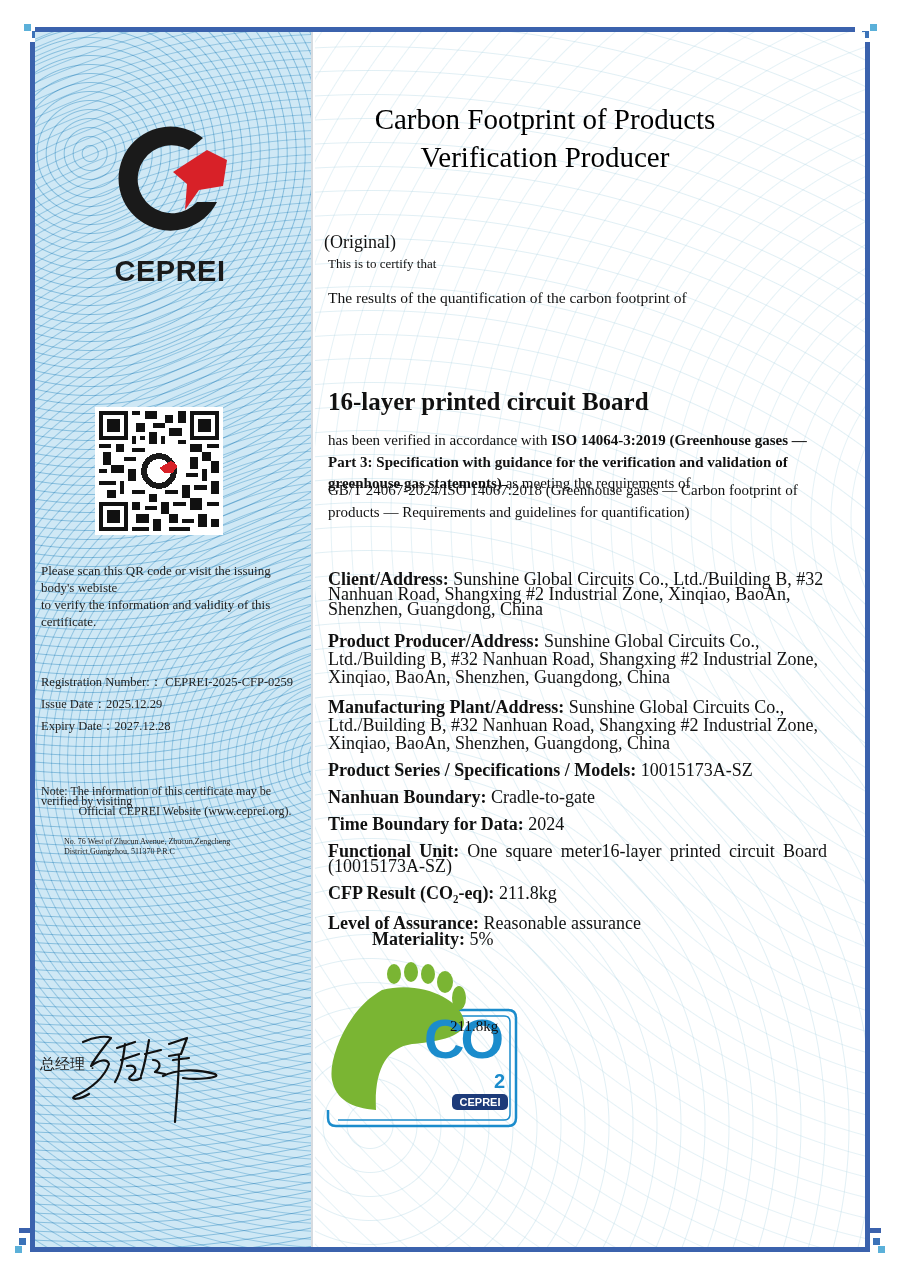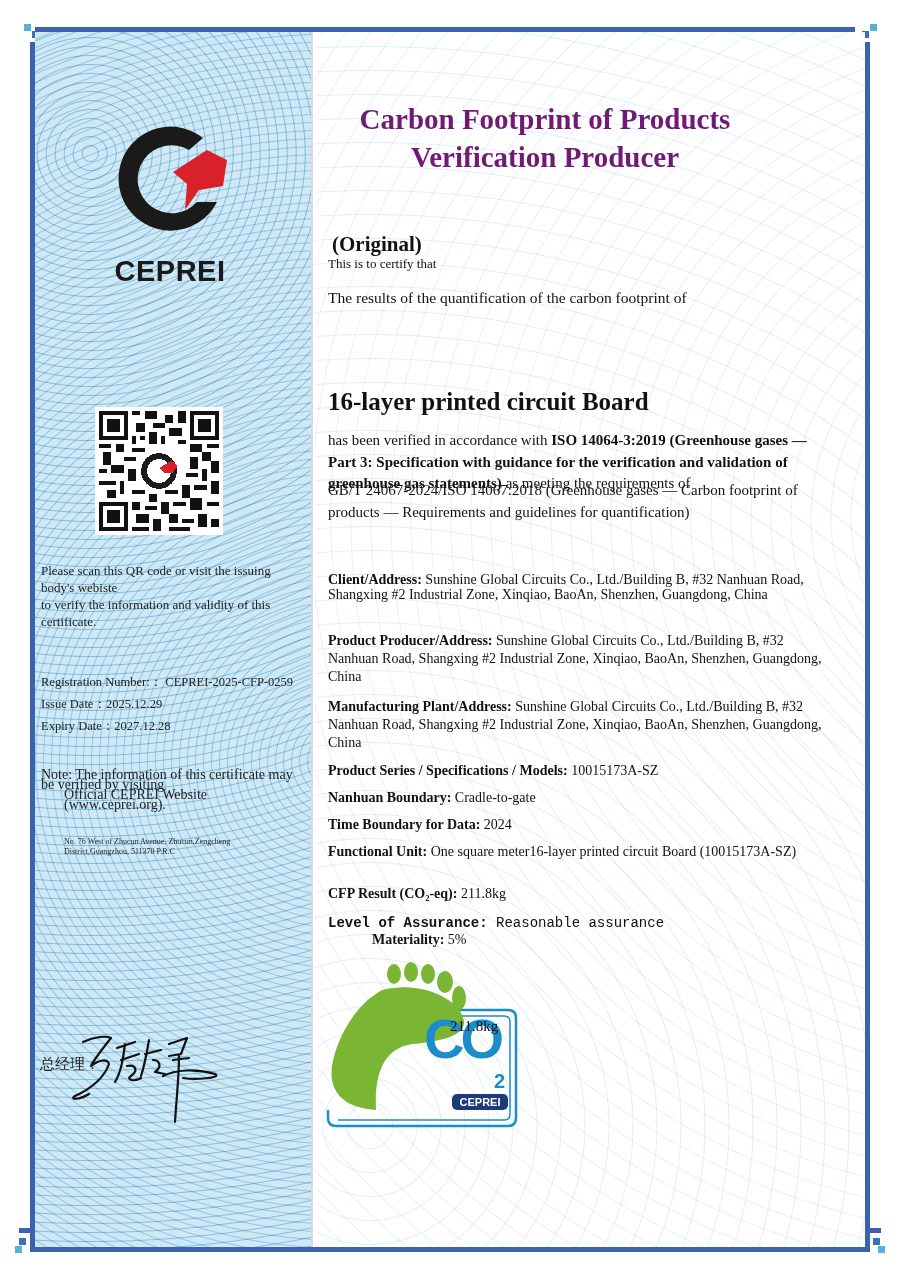--- a/index.html
+++ b/index.html
@@ -55,7 +55,7 @@
 
     
     .title { position: absolute; left: 325px; top: 100px; width: 440px; text-align: center;
-      font-weight: bold; font-size: 29px; line-height: 38px; color: #701a75; }
+      font-weight: normal; font-size: 29px; line-height: 38px; color: #000000; }
     .original { position: absolute; left: 332px; top: 232px; font-size: 21px; font-weight: bold; }
     .certify { position: absolute; left: 328px; top: 256px; font-size: 13px; }
     .results { position: absolute; left: 328px; top: 289px; font-size: 15.5px; }

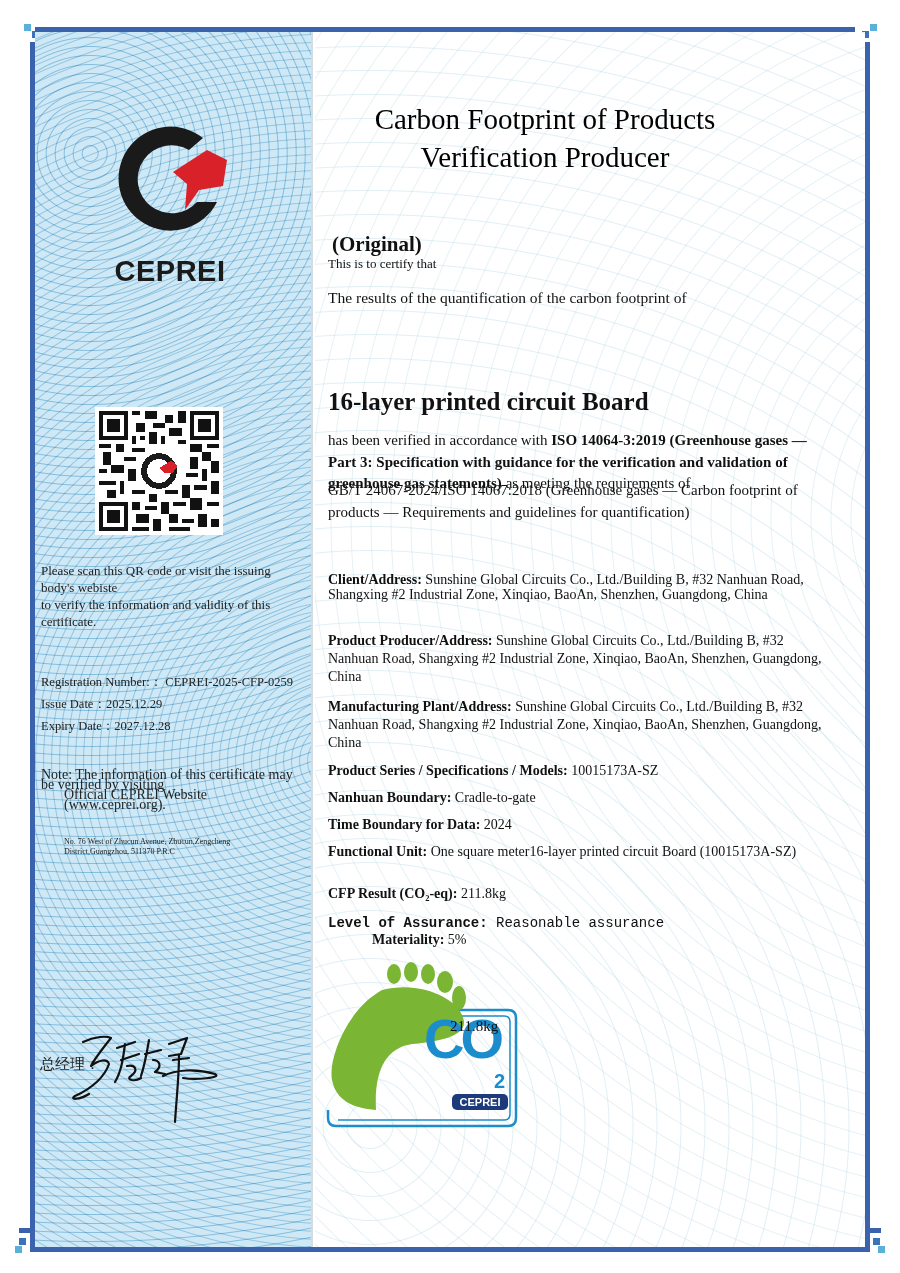--- a/index.html
+++ b/index.html
@@ -56,7 +56,7 @@
     
     .title { position: absolute; left: 325px; top: 100px; width: 440px; text-align: center;
       font-weight: normal; font-size: 29px; line-height: 38px; color: #000000; }
-    .original { position: absolute; left: 332px; top: 232px; font-size: 21px; font-weight: bold; }
+    .original { position: absolute; left: 324px; top: 232px; font-size: 18px; }
     .certify { position: absolute; left: 328px; top: 256px; font-size: 13px; }
     .results { position: absolute; left: 328px; top: 289px; font-size: 15.5px; }
     .product { position: absolute; left: 328px; top: 348px; font-weight: bold; font-size: 25px; margin-top: 40px; }

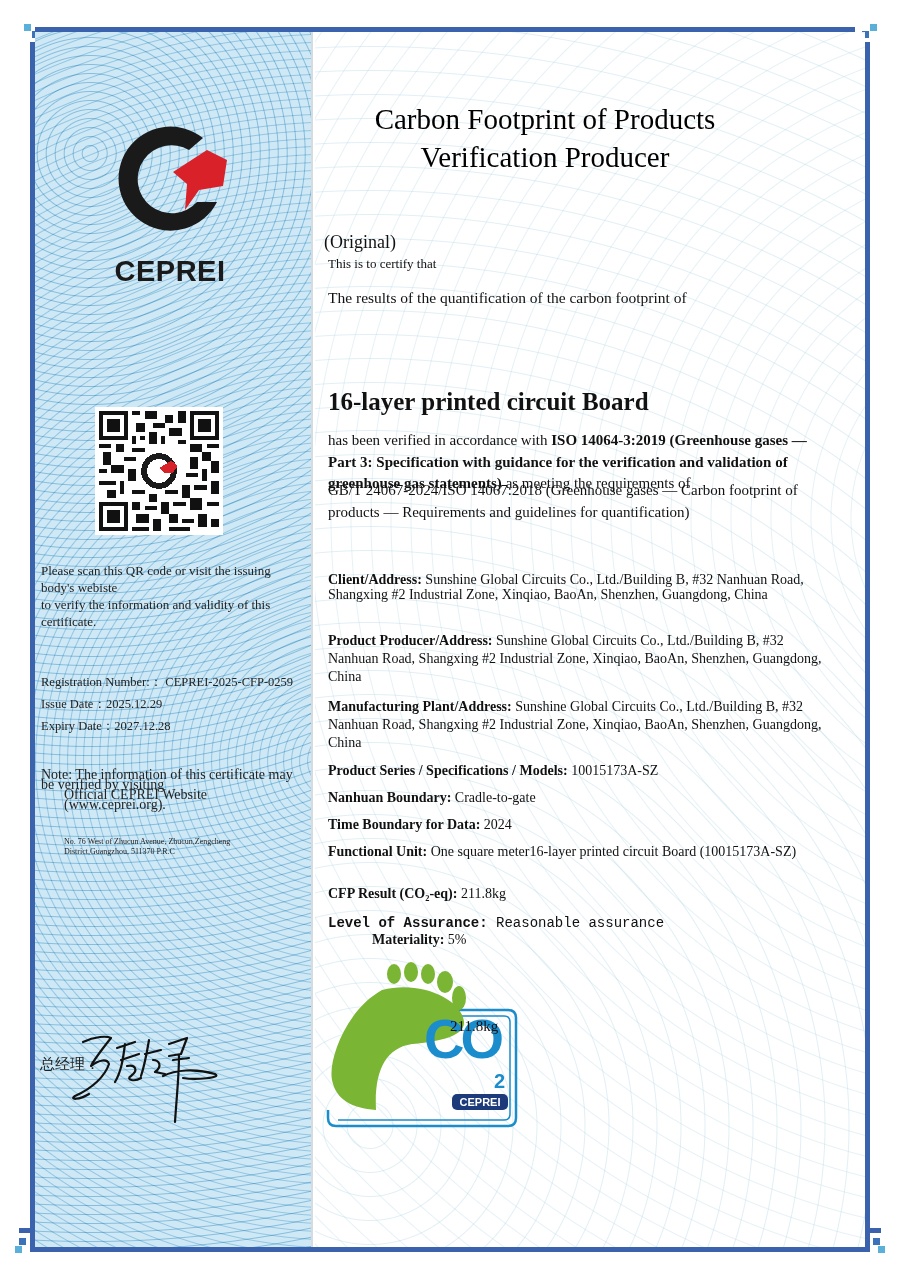--- a/index.html
+++ b/index.html
@@ -63,7 +63,7 @@
     .verified { position: absolute; left: 328px; top: 392px; width: 500px; font-size: 15px; line-height: 21.5px; margin-top: 38px; }
     .gbt { position: absolute; left: 328px; top: 479px; width: 500px; font-size: 15px; line-height: 22px; font-weight: normal; }
 
-    .field { position: absolute; left: 328px; width: 499px; font-size: 14px; line-height: 15px; }
+    .field { position: absolute; left: 328px; width: 499px; font-size: 18px; line-height: 15px; }
     .field .lbl { font-weight: bold; }
     .field.justify { text-align: justify; text-align-last: left; }
 

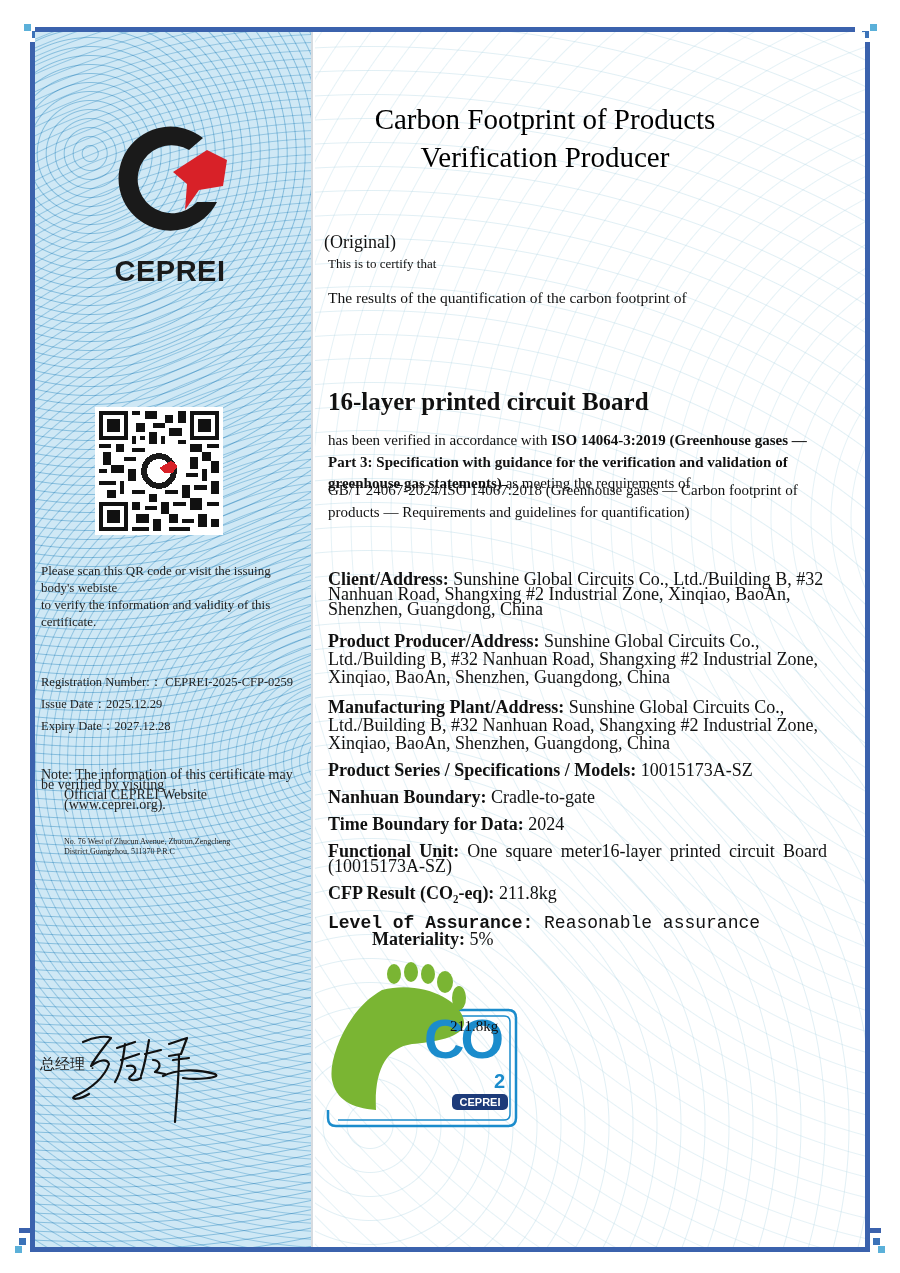--- a/index.html
+++ b/index.html
@@ -46,7 +46,7 @@
     .reg { position: absolute; left: 41px; top: 671px; font-size: 12.5px; line-height: 22px; color: #222; }
     .reg div { white-space: nowrap; }
 
-    .note { position: absolute; left: 41px; top: 770px; width: 265px; font-size: 14px; line-height: 10px; color: #222; }
+    .note { position: absolute; left: 41px; top: 786px; width: 265px; font-size: 12px; line-height: 10px; color: #222; }
     .note .indent { padding-left: 23px; }
     .address { position: absolute; left: 64px; top: 837px; width: 230px; font-size: 8px; line-height: 10px; color: #222; }
 

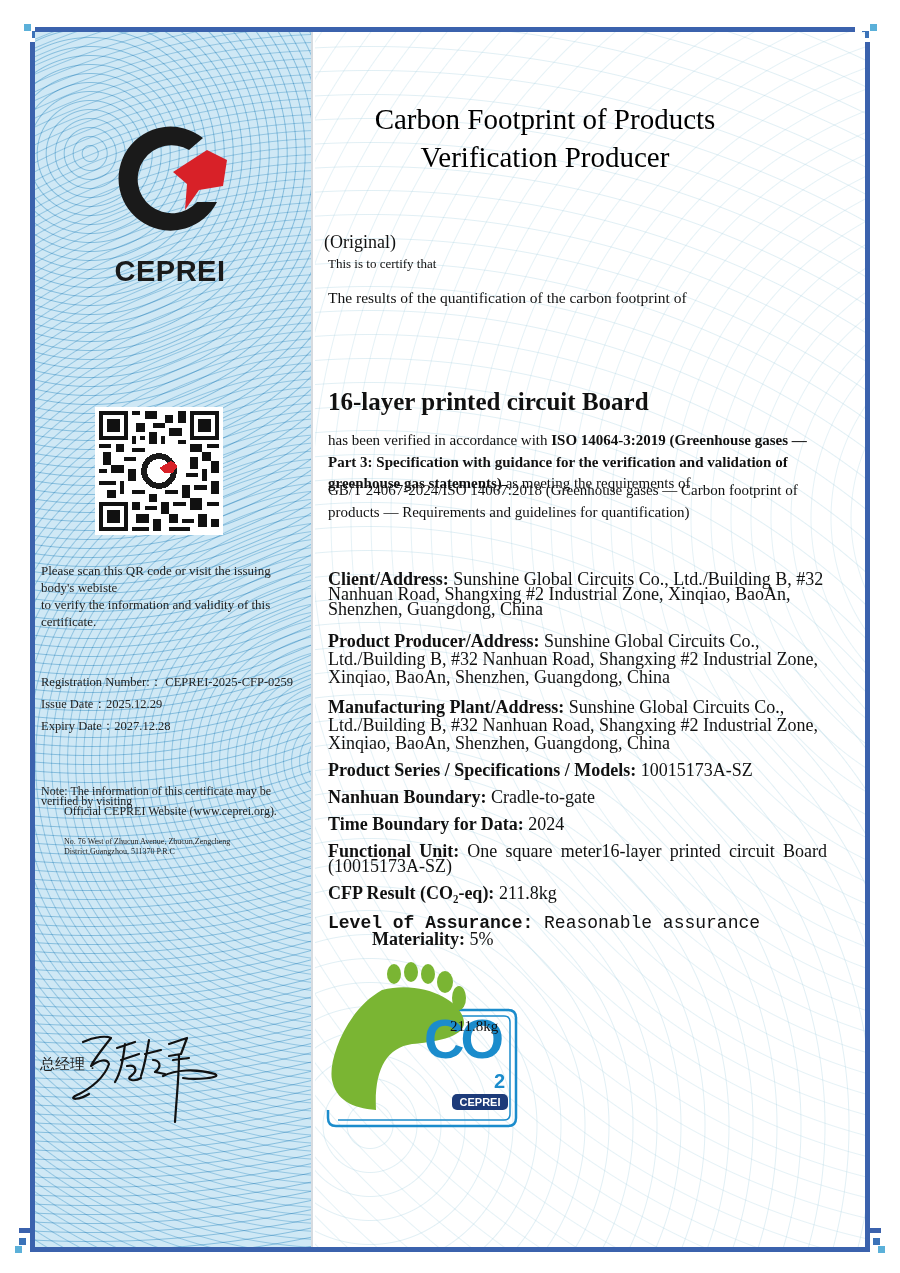--- a/index.html
+++ b/index.html
@@ -47,7 +47,7 @@
     .reg div { white-space: nowrap; }
 
     .note { position: absolute; left: 41px; top: 786px; width: 265px; font-size: 12px; line-height: 10px; color: #222; }
-    .note .indent { padding-left: 23px; }
+    .note .indent { padding-left: 23px; text-align: center; }
     .address { position: absolute; left: 64px; top: 837px; width: 230px; font-size: 8px; line-height: 10px; color: #222; }
 
     .sign-label { position: absolute; left: 40px; top: 1055px; font-family: "DejaVu Sans", sans-serif; font-size: 15px; color: #222; }

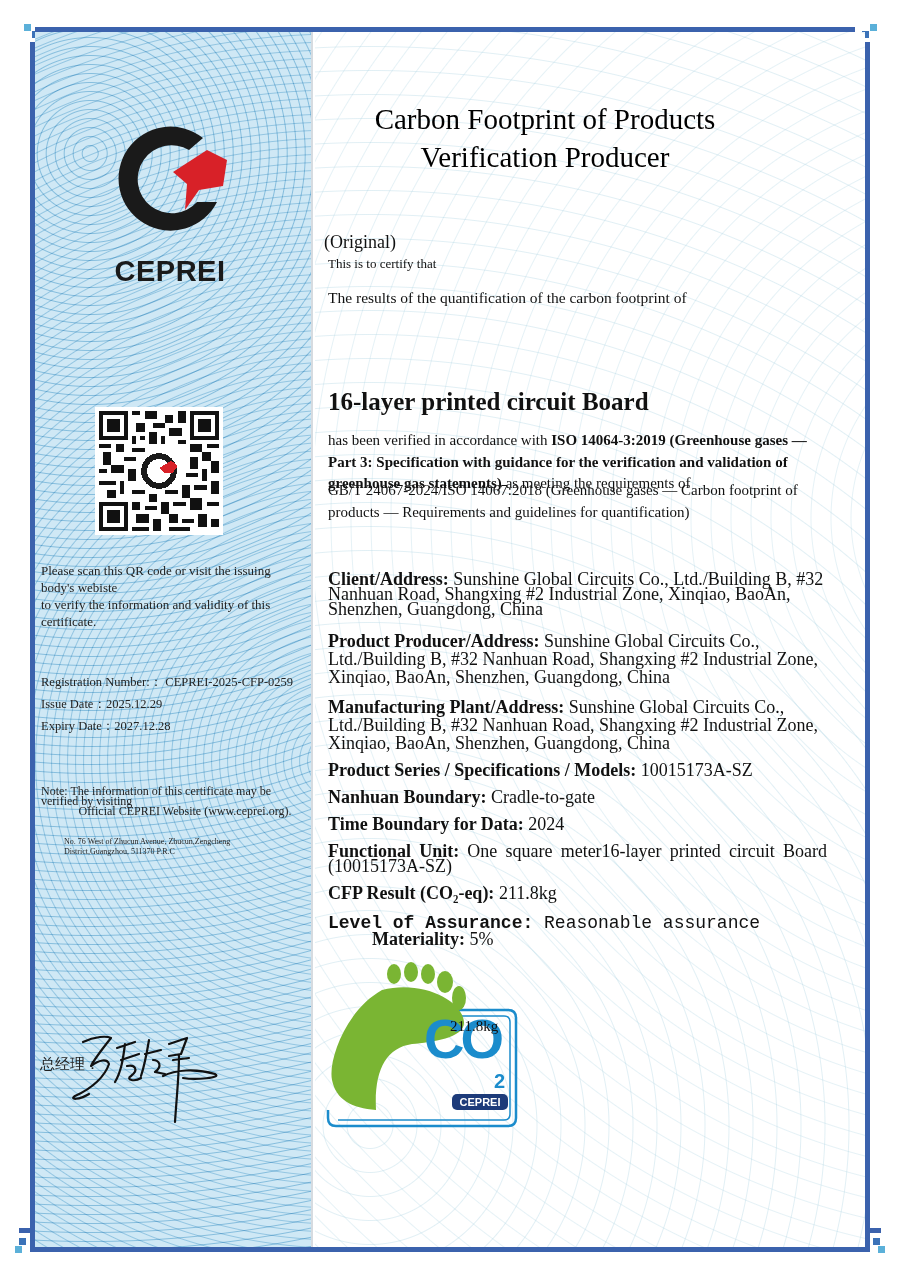--- a/index.html
+++ b/index.html
@@ -245,7 +245,7 @@
 <div class="field" style="top:886px;">
   <span class="lbl">CFP Result (CO₂-eq):</span><span> 211.8kg</span>
 </div>
-<div class="field" style="top:916px;font-family:Liberation Mono, monospace;">
+<div class="field" style="top:916px;">
   <span class="lbl">Level of Assurance:</span><span> Reasonable assurance</span>
 </div>
 <div class="field" style="top:932px;margin-left:44px;">

